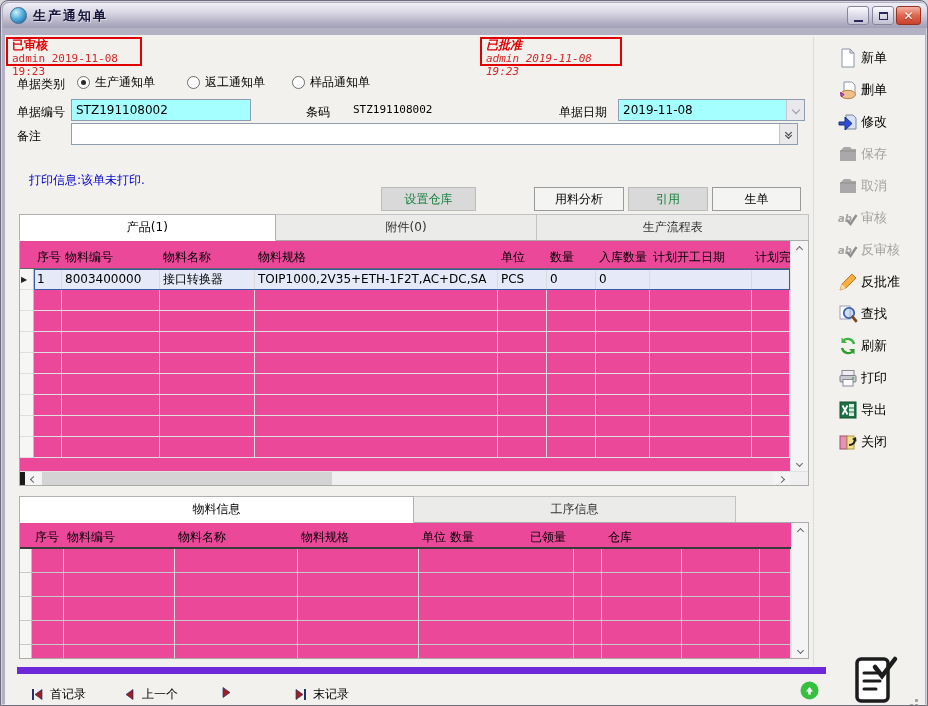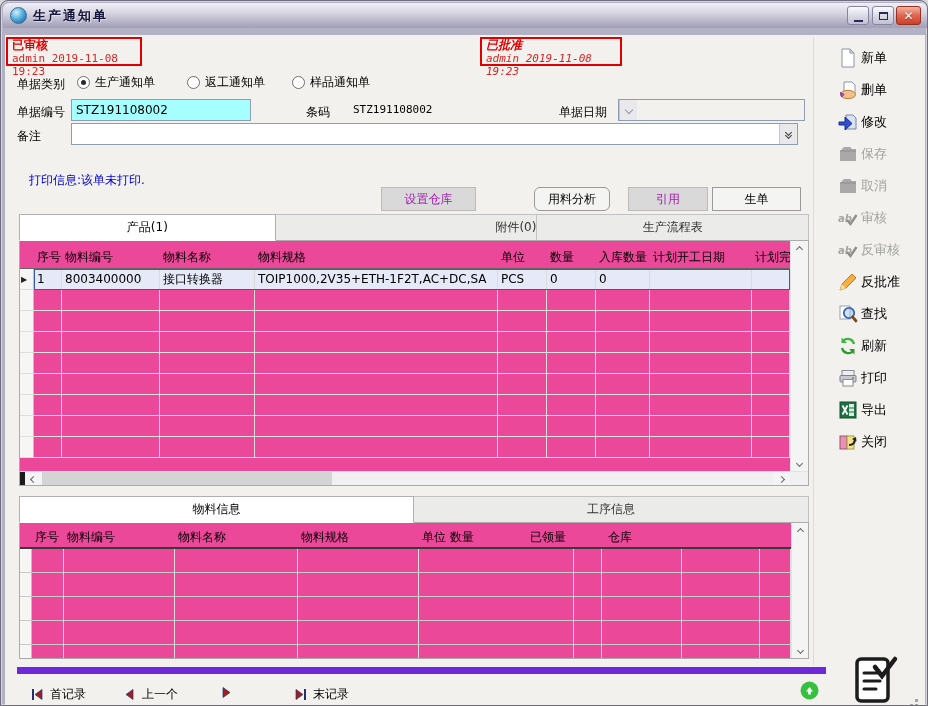--- a/index.html
+++ b/index.html
@@ -205,6 +205,7 @@
     <span class="abs" id="barcode-value">STZ191108002</span>
     <span class="abs flabel" style="left:554px;top:69px">单据日期</span>
     <div class="abs" id="date-combo">
+      <span class="val">2019-11-08</span>
       <span class="combo-btn">
           <span class="chv down lite"></span>
         </span>

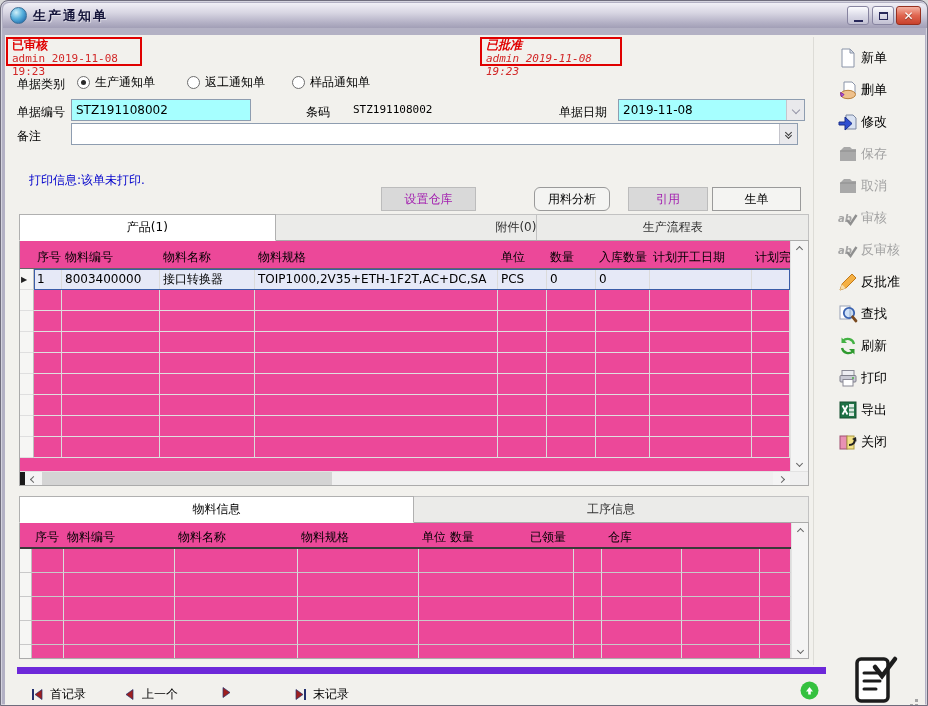--- a/index.html
+++ b/index.html
@@ -73,7 +73,7 @@
 
   .pbtn { position:absolute; top:152px; height:24px; border:1px solid #9A9A9A; background:#F4F4F2;
           display:flex; align-items:center; justify-content:center; font-size:12px; color:#000; }
-  .pbtn.disabled { background:#D9D9D9; color:#a21caf; border-color:#BCBCBC; }
+  .pbtn.disabled { background:#D9D9D9; color:#15803d; border-color:#BCBCBC; }
   #btn-warehouse { left:376px; width:95px; }
   #btn-analysis { left:529px; width:76px;border-radius:6px; }
   #btn-reference { left:623px; width:80px; }

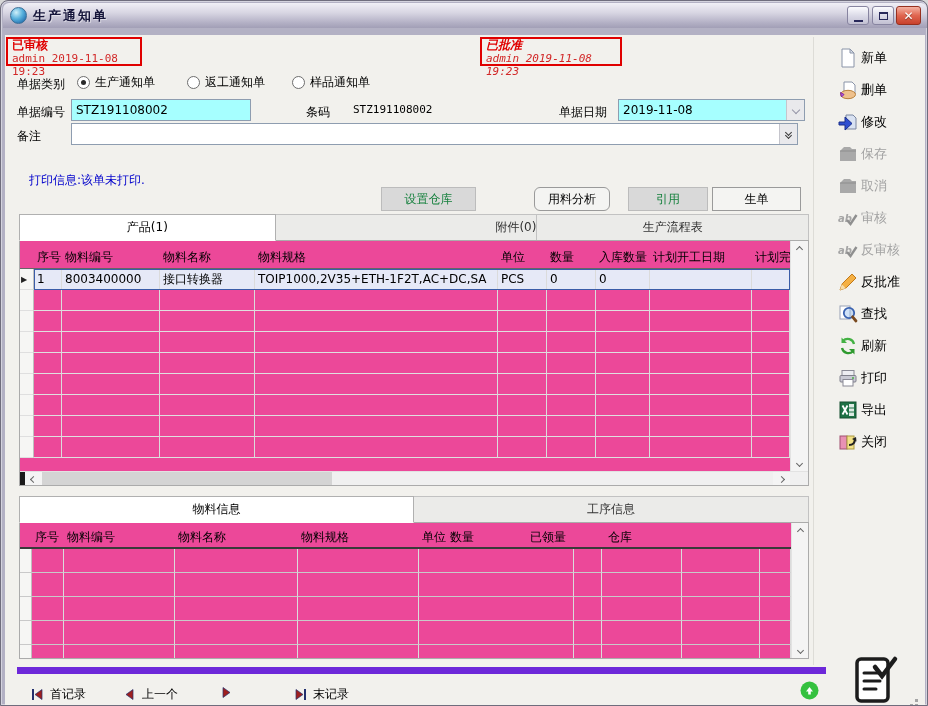--- a/index.html
+++ b/index.html
@@ -75,7 +75,7 @@
           display:flex; align-items:center; justify-content:center; font-size:12px; color:#000; }
   .pbtn.disabled { background:#D9D9D9; color:#15803d; border-color:#BCBCBC; }
   #btn-warehouse { left:376px; width:95px; }
-  #btn-analysis { left:529px; width:76px;border-radius:6px; }
+  #btn-analysis { left:529px; width:90px; }
   #btn-reference { left:623px; width:80px; }
   #btn-create { left:707px; width:89px; }
 

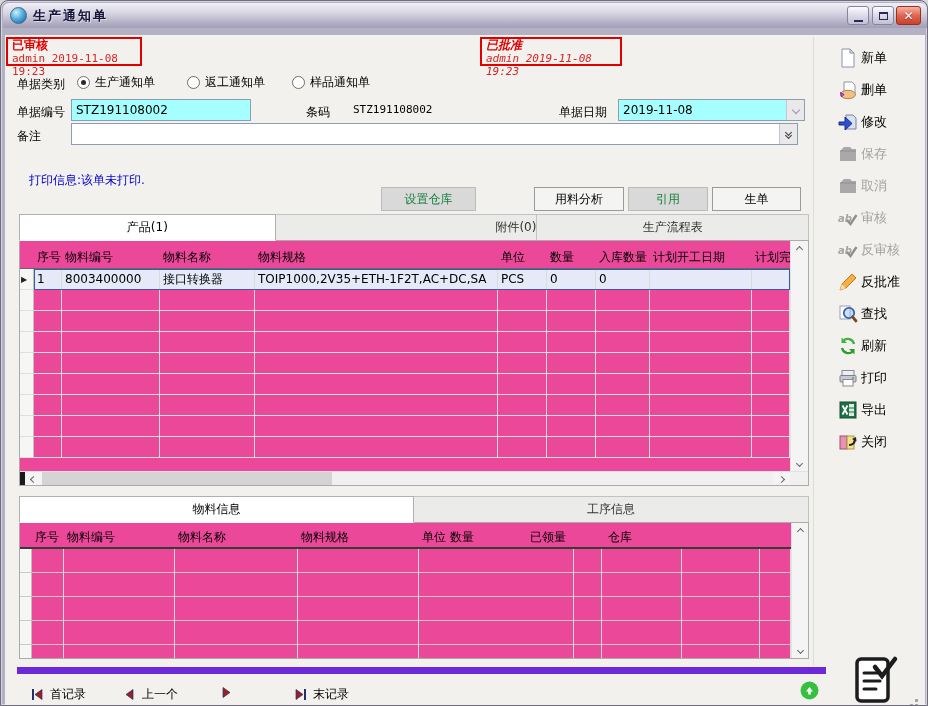--- a/index.html
+++ b/index.html
@@ -87,7 +87,7 @@
          display:flex; align-items:center; justify-content:center; font-size:12px; }
   .tab:first-child { border-left-width:1px; }
   .tab.active { background:#fff; border-color:#B0B0B0; border-bottom-color:#fff; color:#000; z-index:2; }
-  #product-tabs .tab:nth-child(1){ width:259px; } #product-tabs .tab:nth-child(2){ width:264px;justify-content:flex-end; }
+  #product-tabs .tab:nth-child(1){ width:259px; } #product-tabs .tab:nth-child(2){ width:264px; }
   #product-tabs .tab:nth-child(3){ width:274px; }
   #detail-tabs .tab:nth-child(1){ width:395px; } #detail-tabs .tab:nth-child(2){ width:395px; }
 

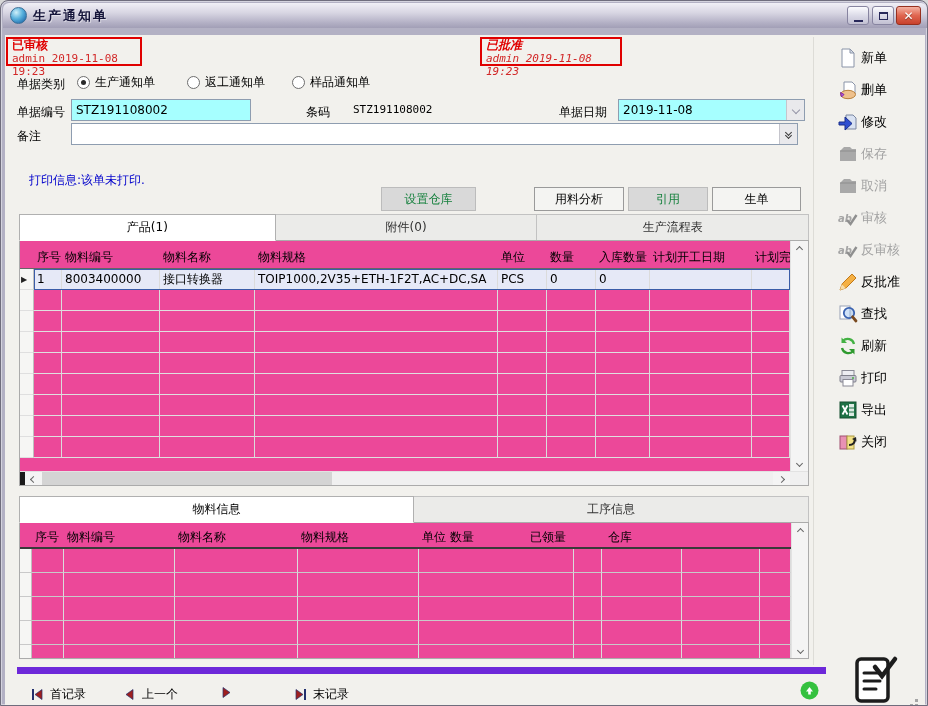--- a/index.html
+++ b/index.html
@@ -89,7 +89,7 @@
   .tab.active { background:#fff; border-color:#B0B0B0; border-bottom-color:#fff; color:#000; z-index:2; }
   #product-tabs .tab:nth-child(1){ width:259px; } #product-tabs .tab:nth-child(2){ width:264px; }
   #product-tabs .tab:nth-child(3){ width:274px; }
-  #detail-tabs .tab:nth-child(1){ width:395px; } #detail-tabs .tab:nth-child(2){ width:395px; }
+  #detail-tabs .tab:nth-child(1){ width:395px; } #detail-tabs .tab:nth-child(2){ width:322px; }
 
   
   .grid { border:1px solid #ABABAB; background:#ec4899; overflow:hidden; }

